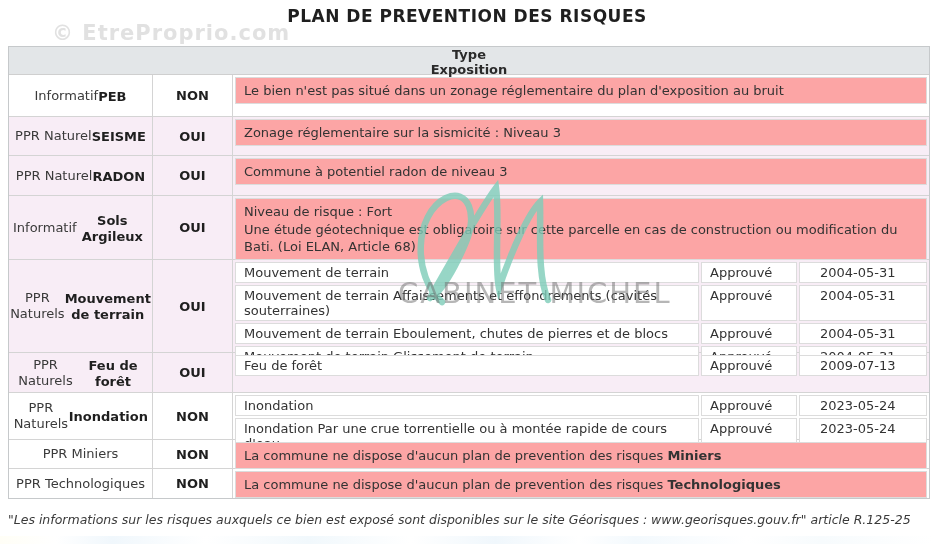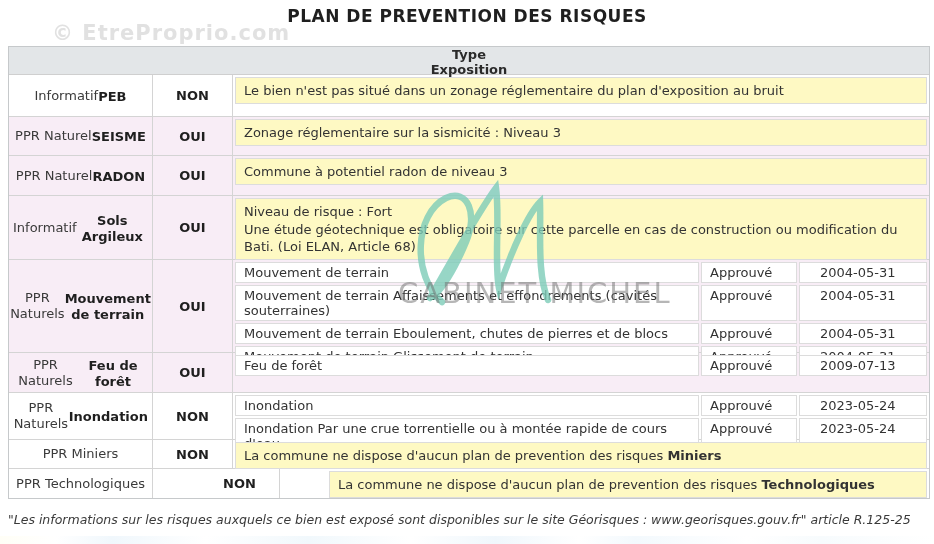--- a/index.html
+++ b/index.html
@@ -37,7 +37,7 @@
 
   .c-plan { flex:1; padding:2px; font-size:13px; color:#333; }
 
-  .box  { background:#fef9c3; border:1px solid #dcdcdc; padding:4px 8px; line-height:17px; }
+  .box  { background:#fca5a5; border:1px solid #dcdcdc; padding:4px 8px; line-height:17px; }
   .box p + p { margin-top:1px; }
 
   .srow { display:flex; gap:2px; margin-bottom:2px; }

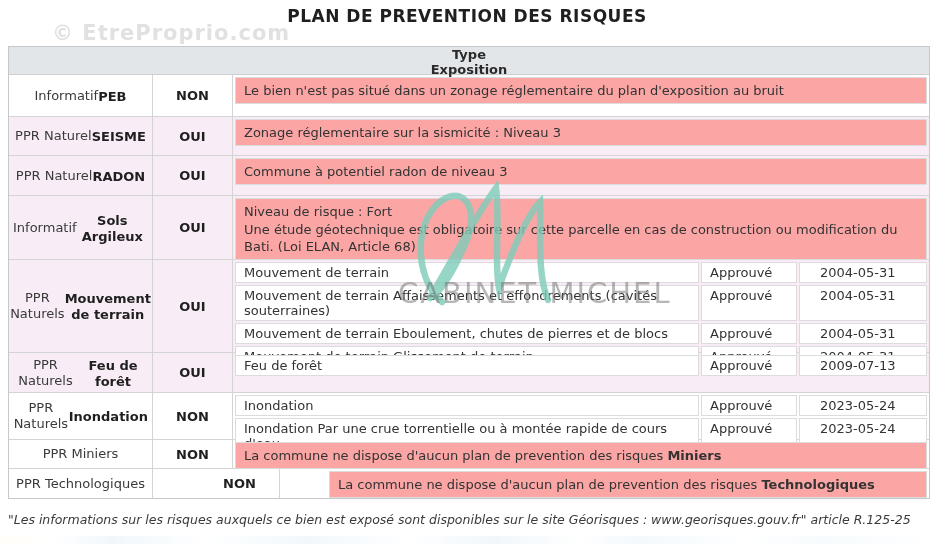--- a/index.html
+++ b/index.html
@@ -21,7 +21,7 @@
   .th-plan { flex:1; text-align:center; }
 
   .row { display:flex; border-bottom:1px solid #d4d4d4; background:#fff; }
-  .row:last-child { border-bottom:none;gap:47px; }
+  .row:last-child { border-bottom:none; }
   .row.pink { background:#f8edf6; }
 
   .r-peb{height:42px} .r-seisme{height:39px} .r-radon{height:40px} .r-sols{height:64px}

